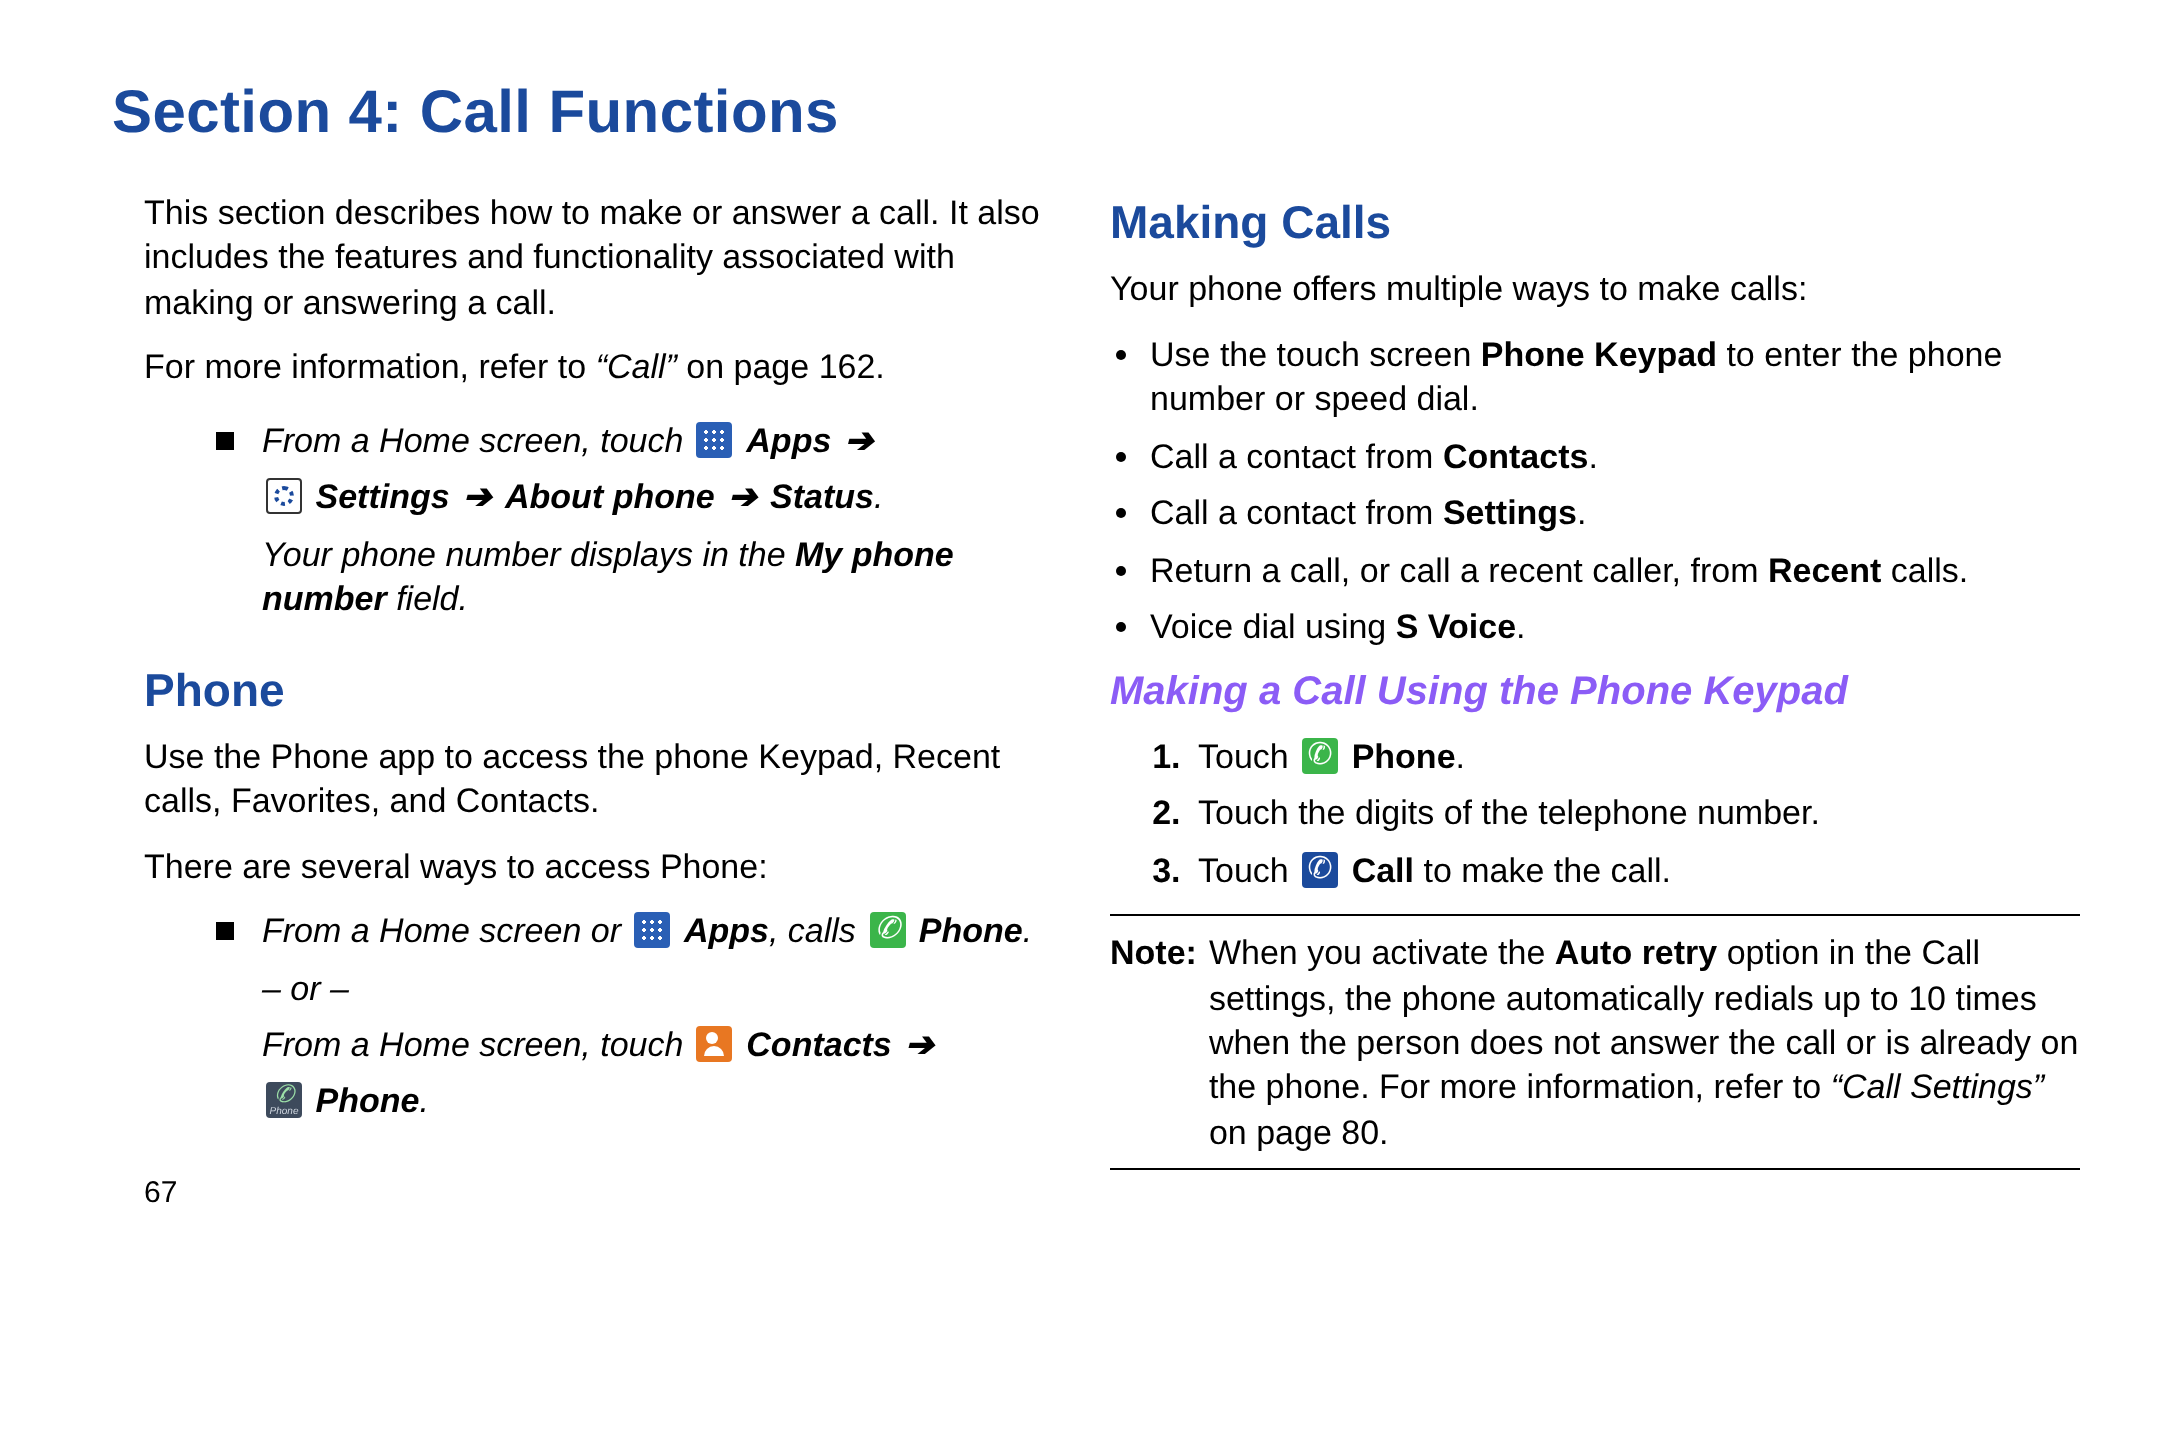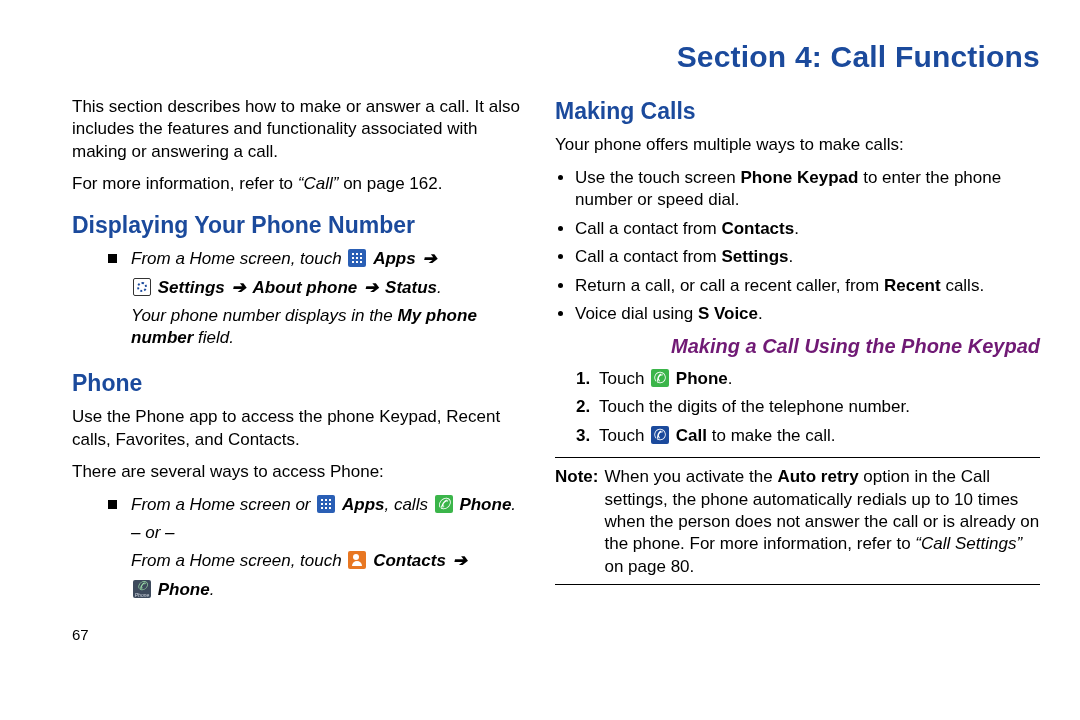--- a/index.html
+++ b/index.html
@@ -20,9 +20,8 @@
     font-weight: 900;
     font-size: 30px;
     color: #1b4a9c;
-    margin: 0 0 22px 0;
+    margin: 0 0 22px 16px;
     letter-spacing: 0.2px;
-    text-align: right;
   }
   .cols {
     display: flex;

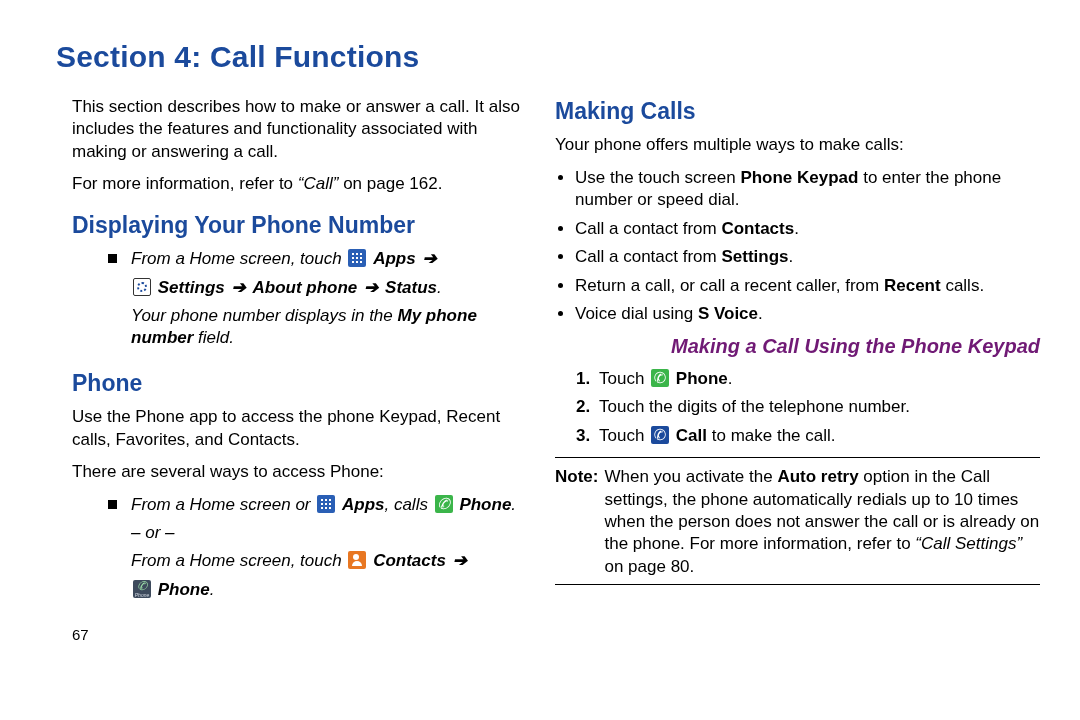--- a/index.html
+++ b/index.html
@@ -230,7 +230,6 @@
         <span>For more information, refer to </span><em>“Call”</em><span> on page 162.</span>
       </p>
 
-      <h2 class="h2">Displaying Your Phone Number</h2>
 
       <div class="square-list">
         <div class="sq-item">

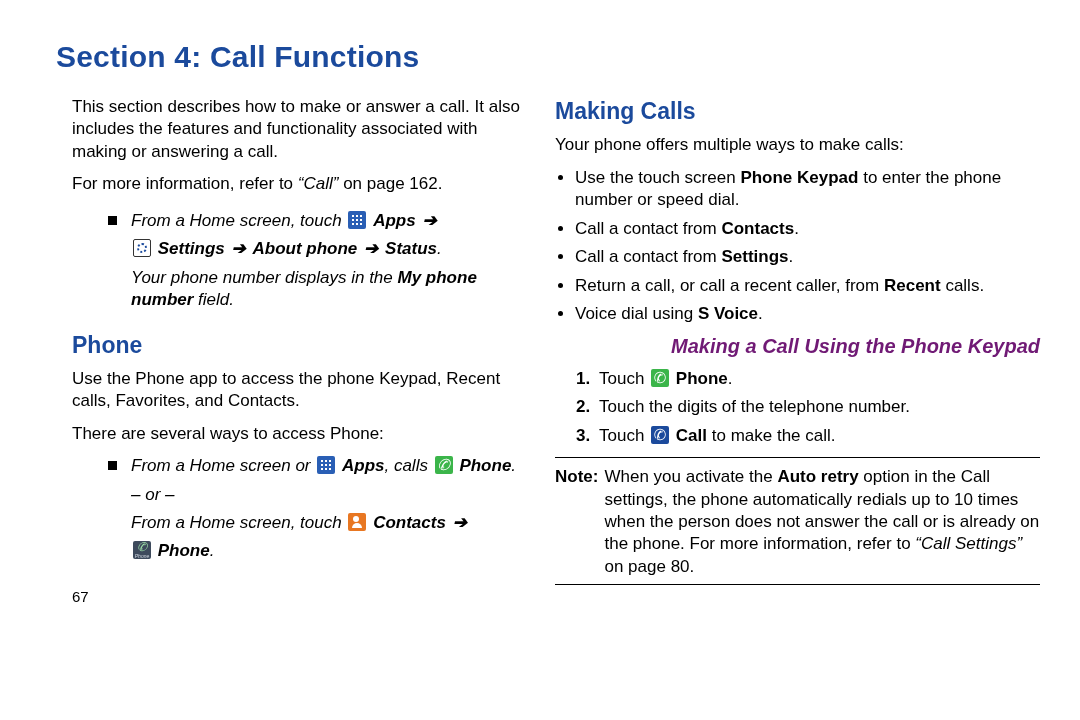--- a/index.html
+++ b/index.html
@@ -49,9 +49,8 @@
     font-weight: 900;
     font-style: italic;
     font-size: 20px;
-    color: #701a75;
+    color: #8b5cf6;
     margin: 6px 0 8px 0;
-    text-align: right;
   }
   .body-text {
     margin: 0 0 10px 32px;

